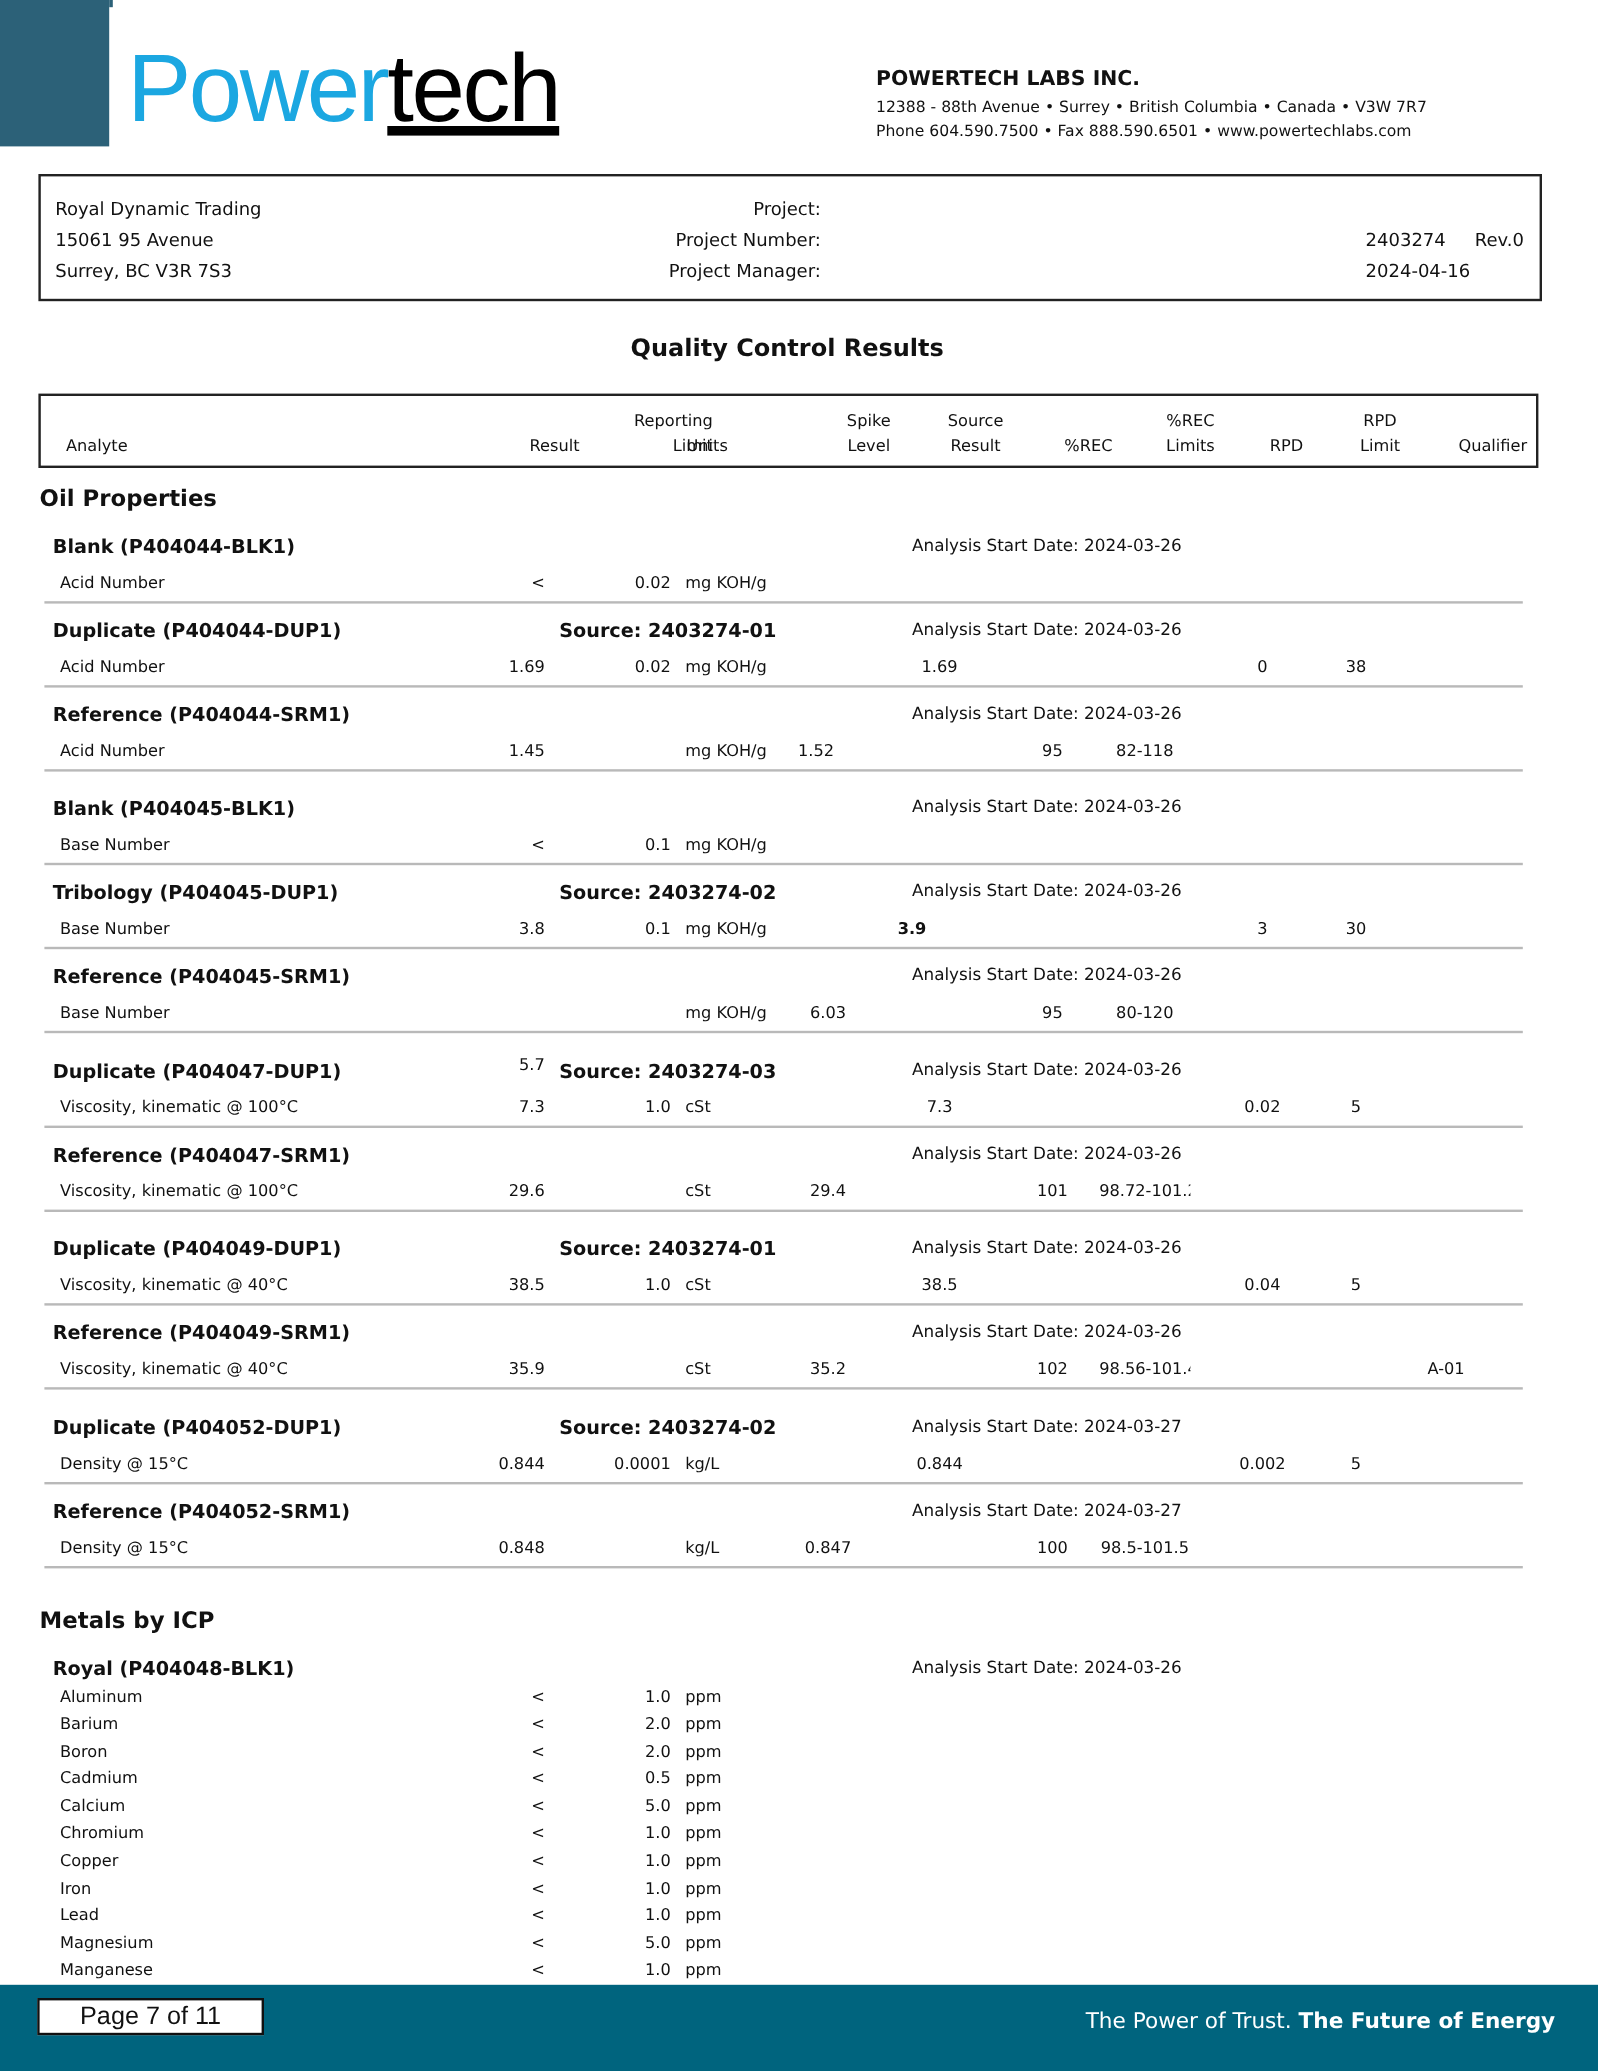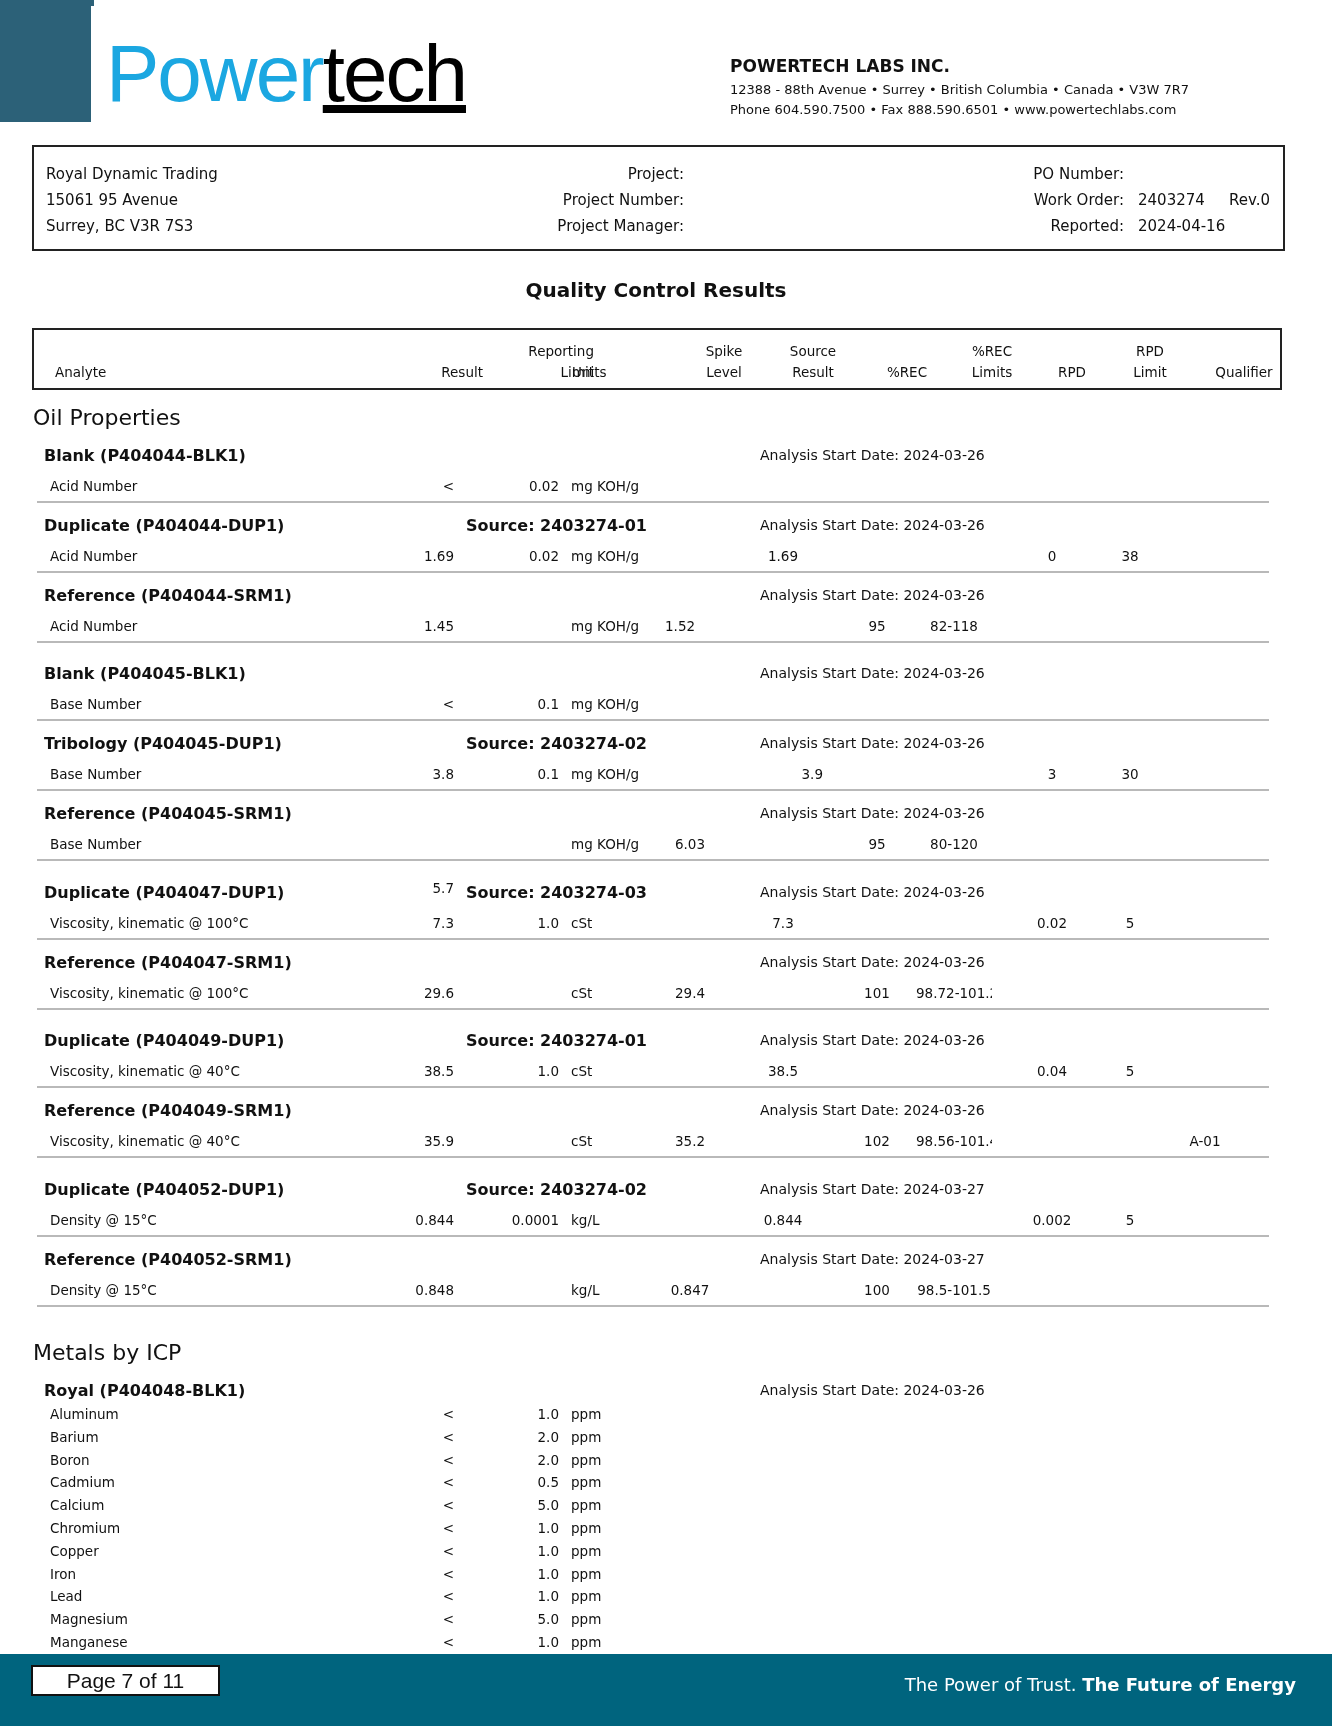--- a/index.html
+++ b/index.html
@@ -72,11 +72,6 @@
     <div class="r">Project:</div>
     <div class="r">Project Number:</div>
     <div class="r">Project Manager:</div>
-  </div>
-  <div class="info-col info-po-labels">
-    <div class="r">PO Number:</div>
-    <div class="r">Work Order:</div>
-    <div class="r">Reported:</div>
   </div>
   <div class="info-col info-po-values">
     <div class="r"></div>

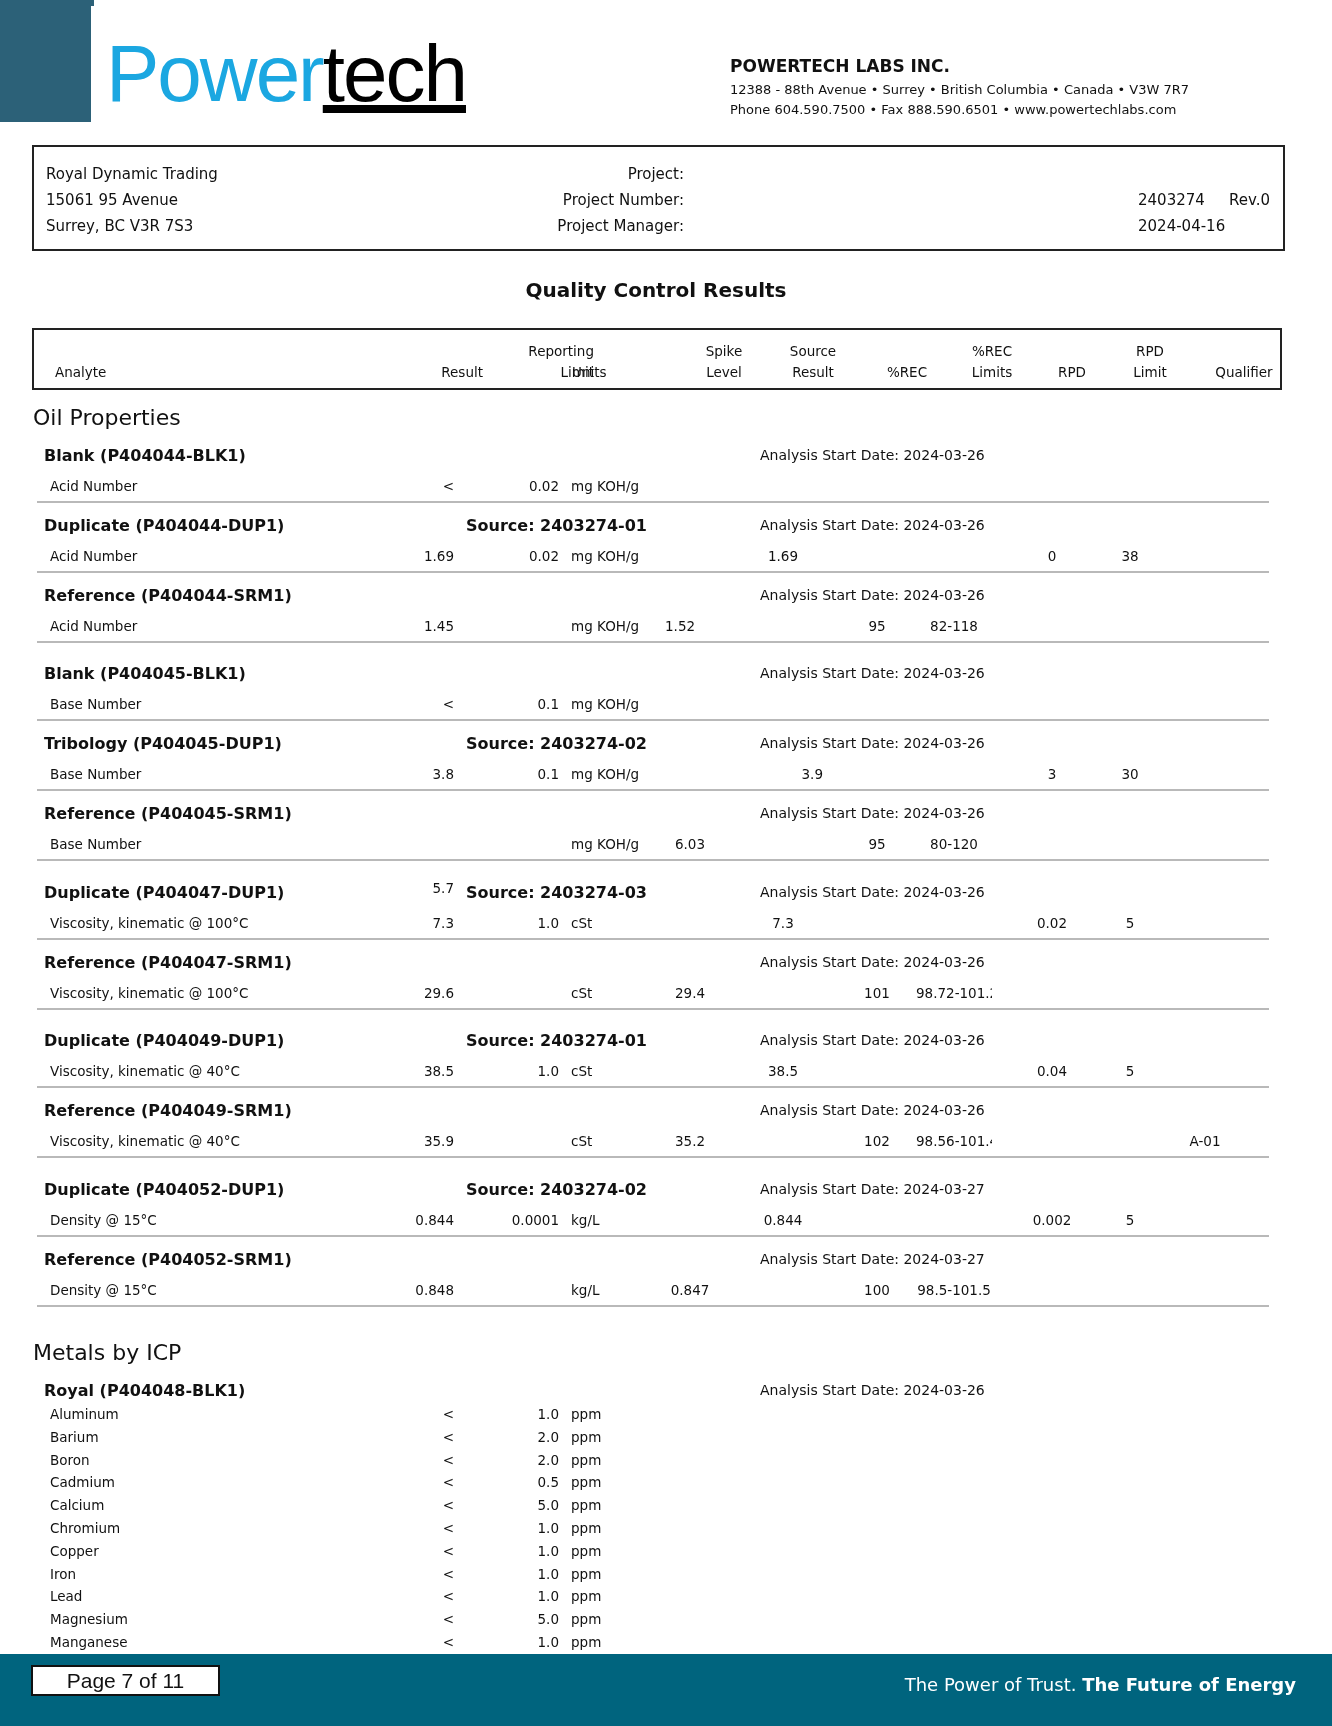--- a/index.html
+++ b/index.html
@@ -36,7 +36,7 @@
   
   .cell { position: absolute; white-space: nowrap; font-size: 13.5px; line-height: 16px; }
 
-  .section-title { position: absolute; left: 33px; font-weight: normal; font-size: 22px; }
+  .section-title { position: absolute; left: 33px; font-weight: bold; font-size: 19px; }
   .group-title { position: absolute; left: 44px; font-weight: bold; font-size: 16px; }
   .group-source { position: absolute; left: 466px; font-weight: bold; font-size: 16px; }
   .group-date { position: absolute; left: 760px; font-size: 14px; }

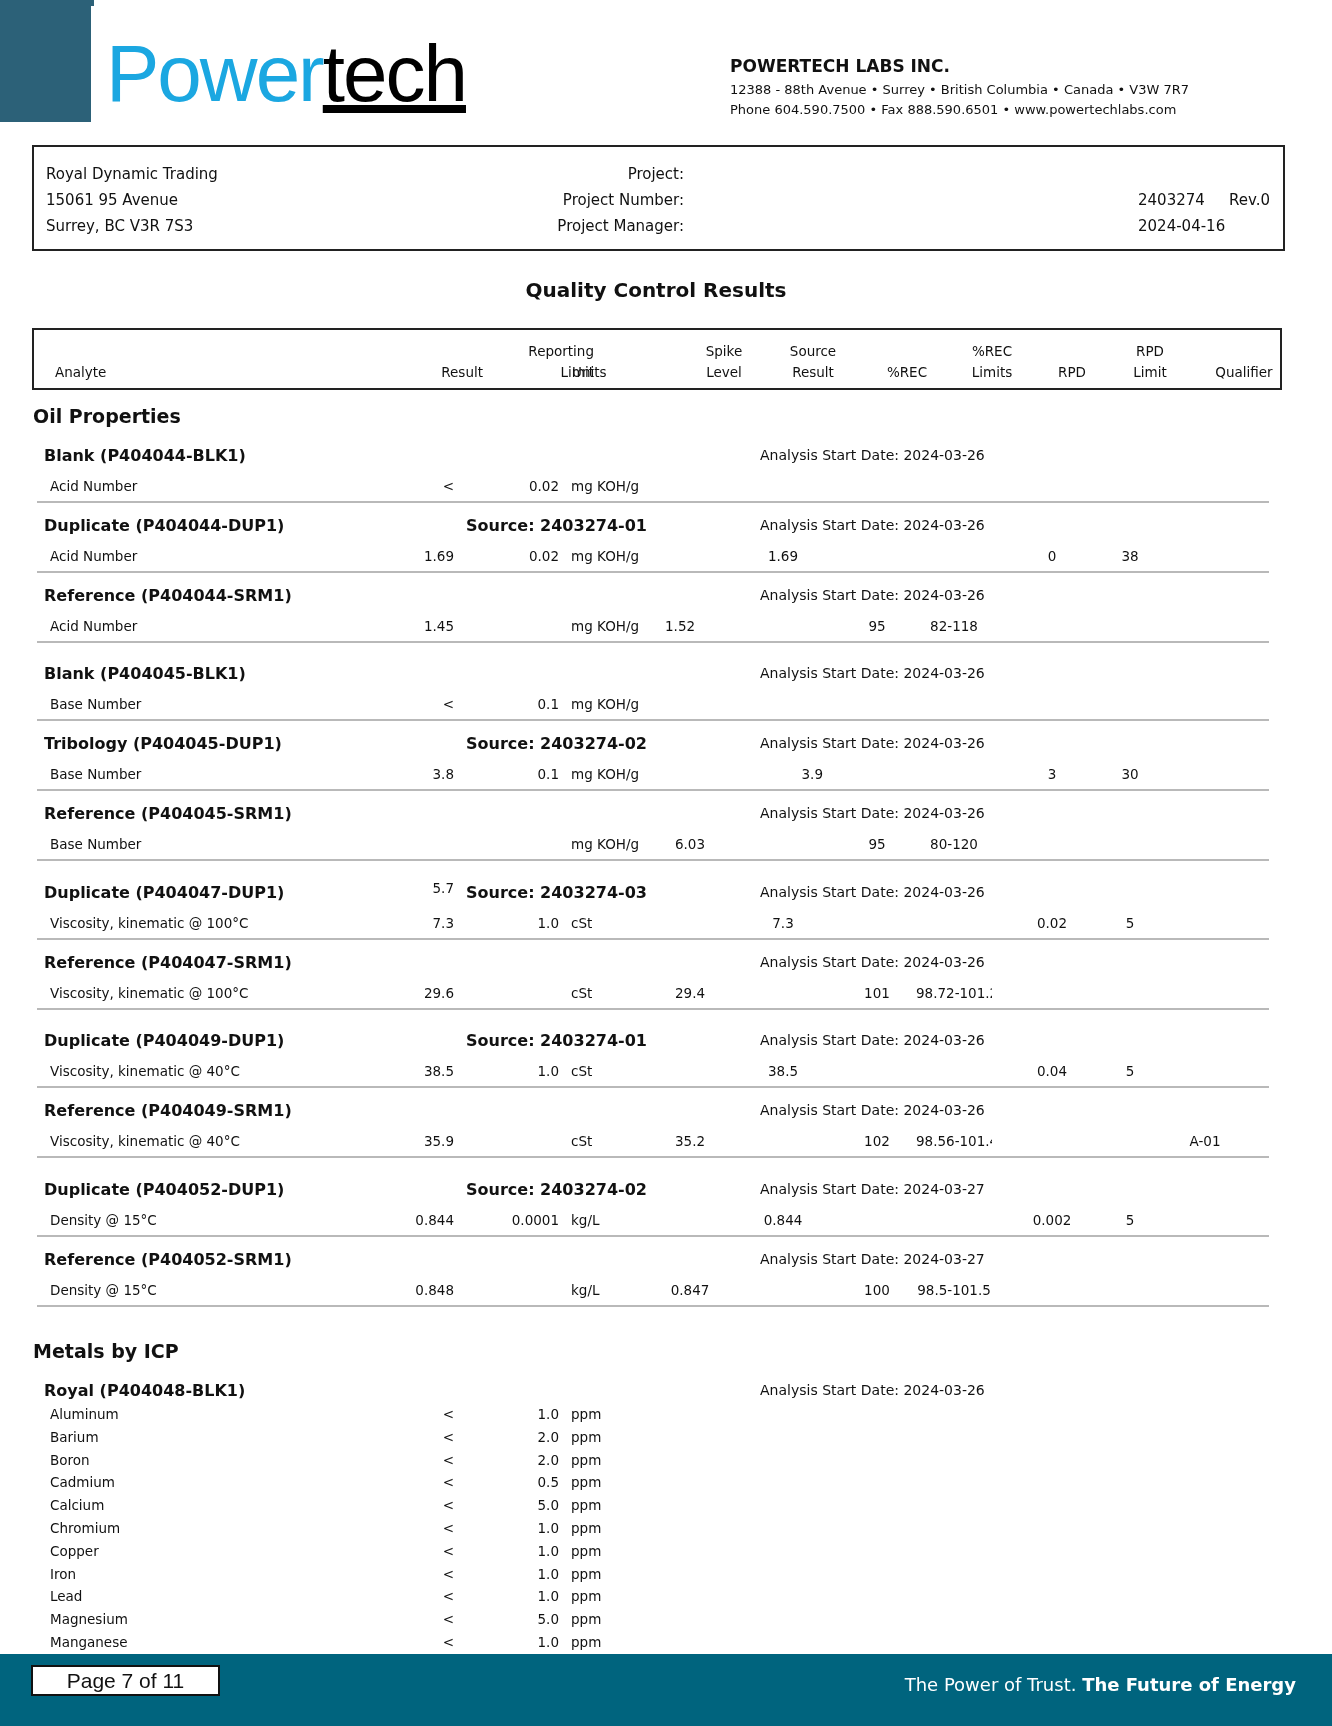--- a/index.html
+++ b/index.html
@@ -145,7 +145,7 @@
     <div class="cell" style="top: 766px; right: 878px;">3.8</div>
     <div class="cell" style="top: 766px; right: 773px;">0.1</div>
     <div class="cell" style="top: 766px; left: 571px;">mg KOH/g</div>
-    <div class="cell" style="top: 766px; left: 763px; width: 60px; text-align: right;">3.9</div>
+    <div class="cell" style="top: 766px; left: 730px; width: 60px; text-align: center; font-weight: bold;">3.9</div>
     <div class="cell" style="top: 766px; left: 1027px; width: 50px; text-align: center;">3</div>
     <div class="cell" style="top: 766px; left: 1105px; width: 50px; text-align: center;">30</div>
     <div class="sep" style="top: 789px;"></div>

